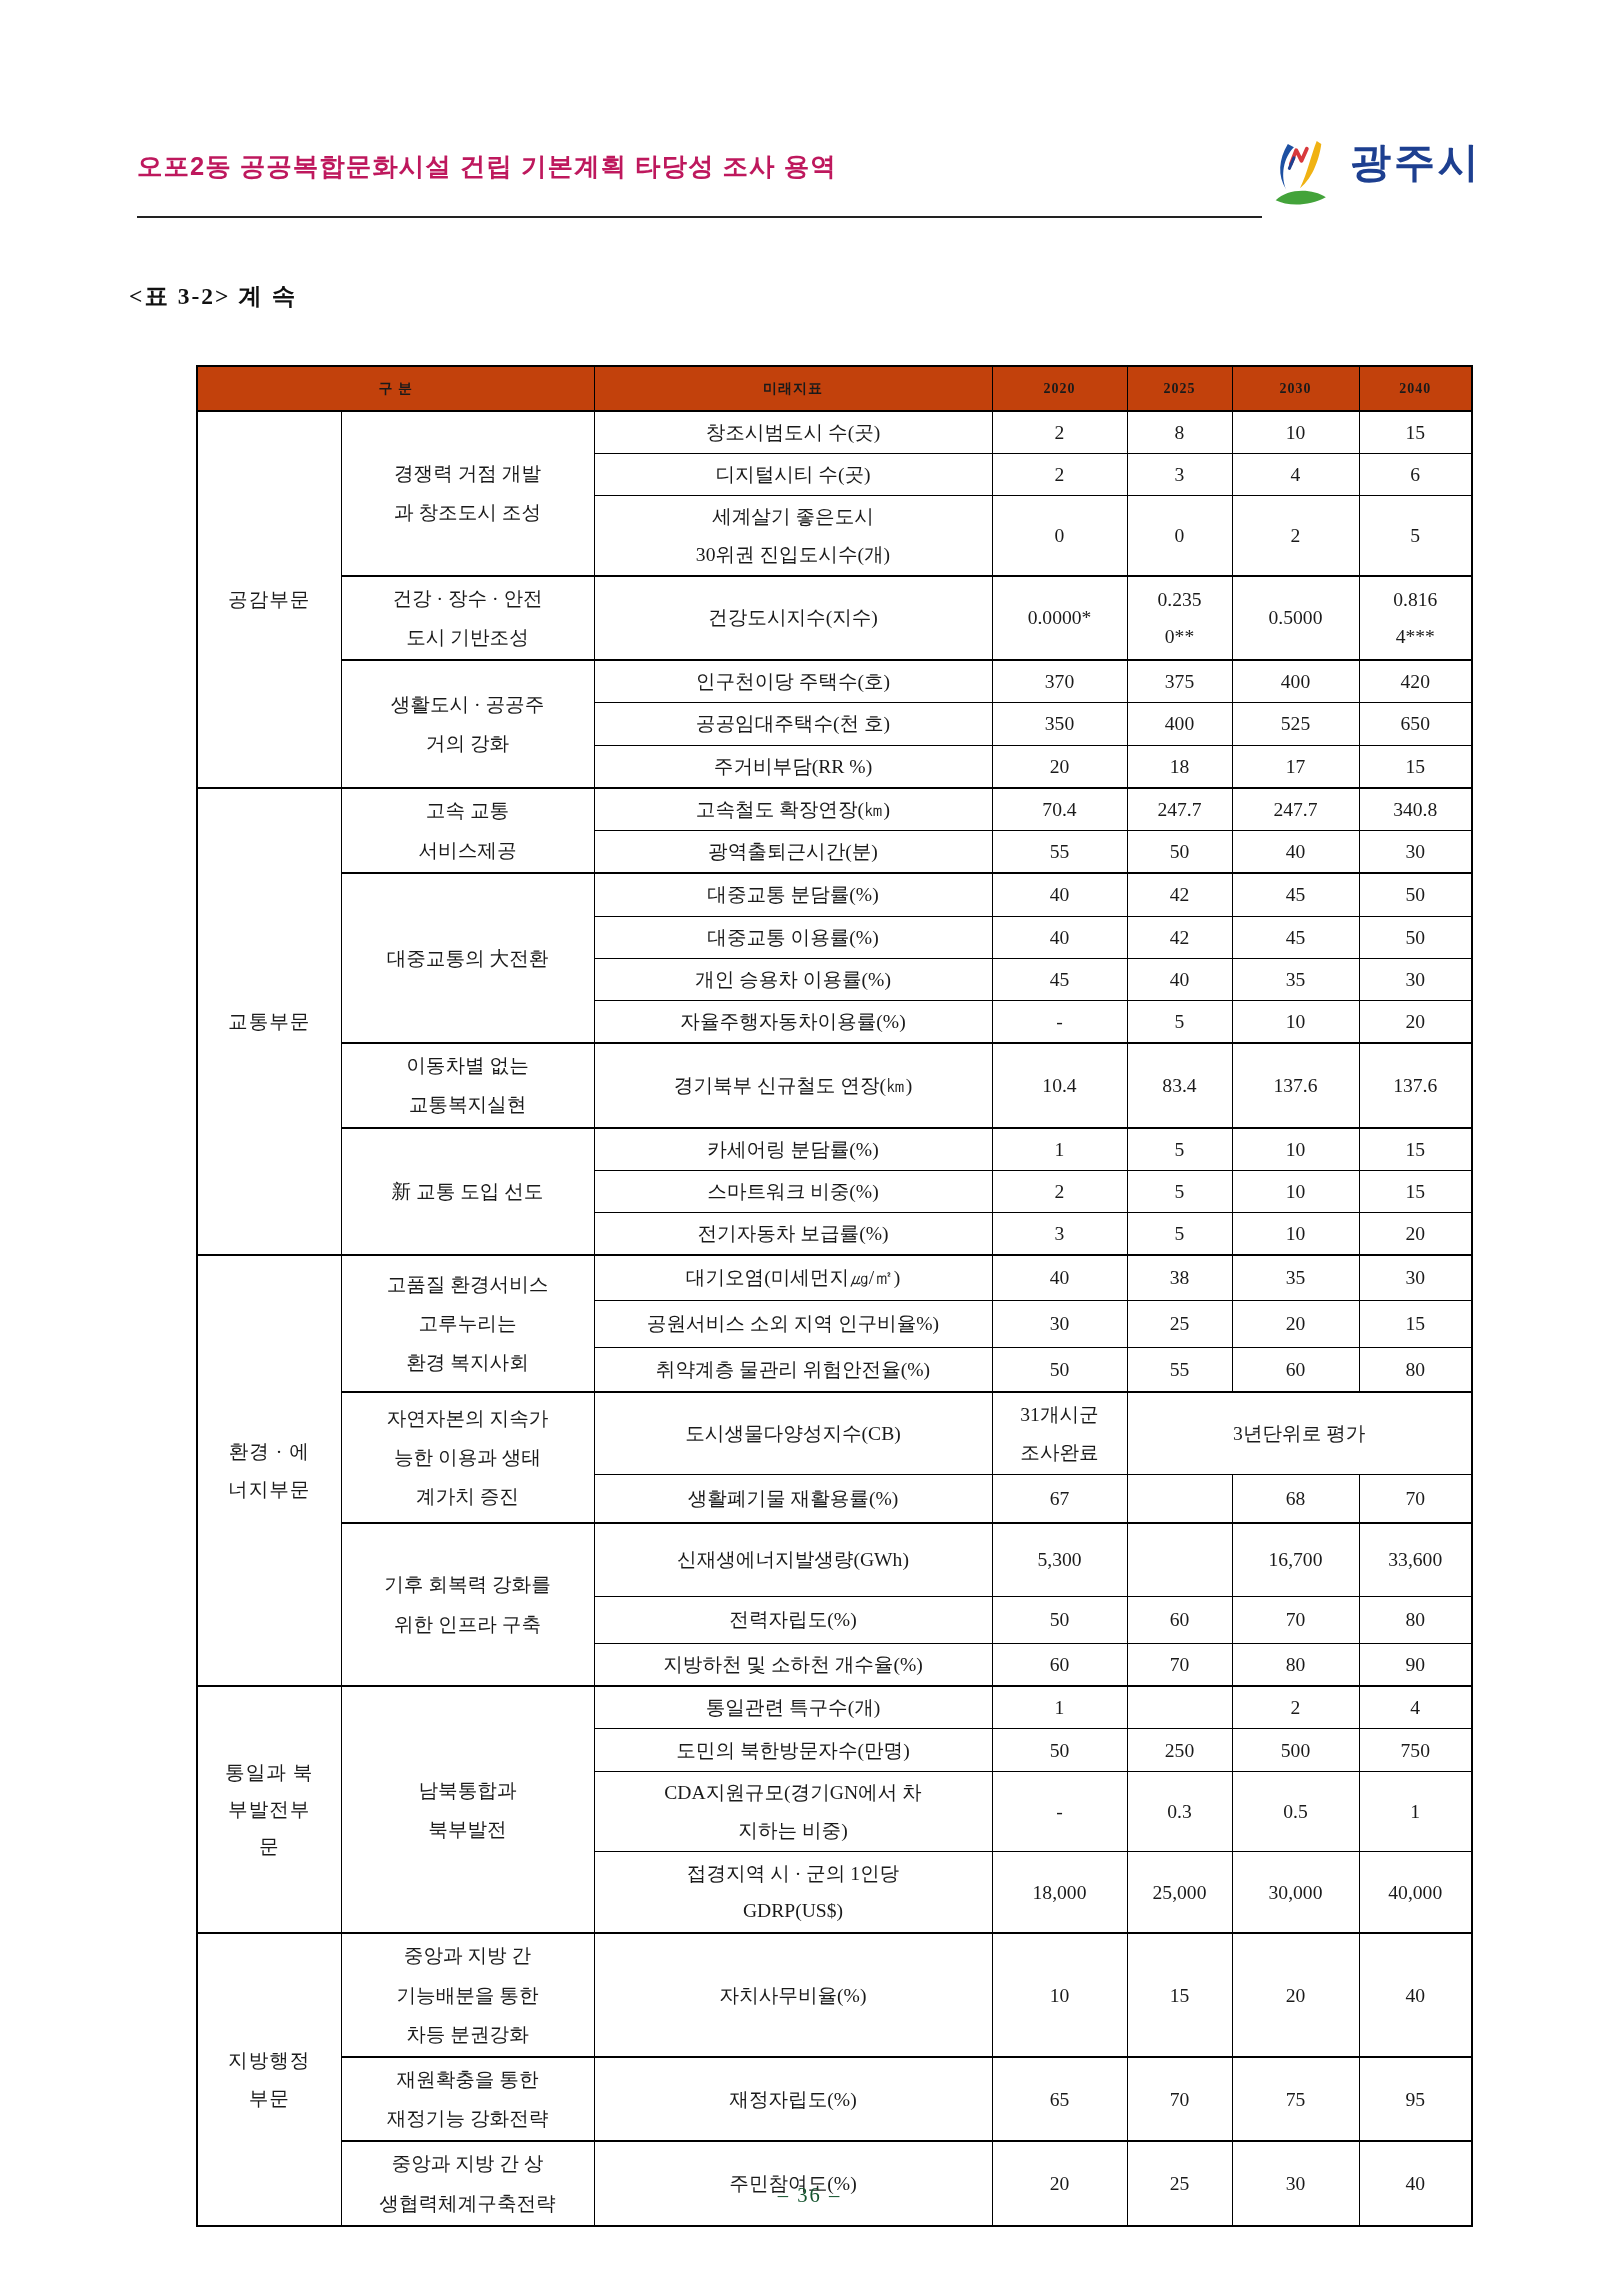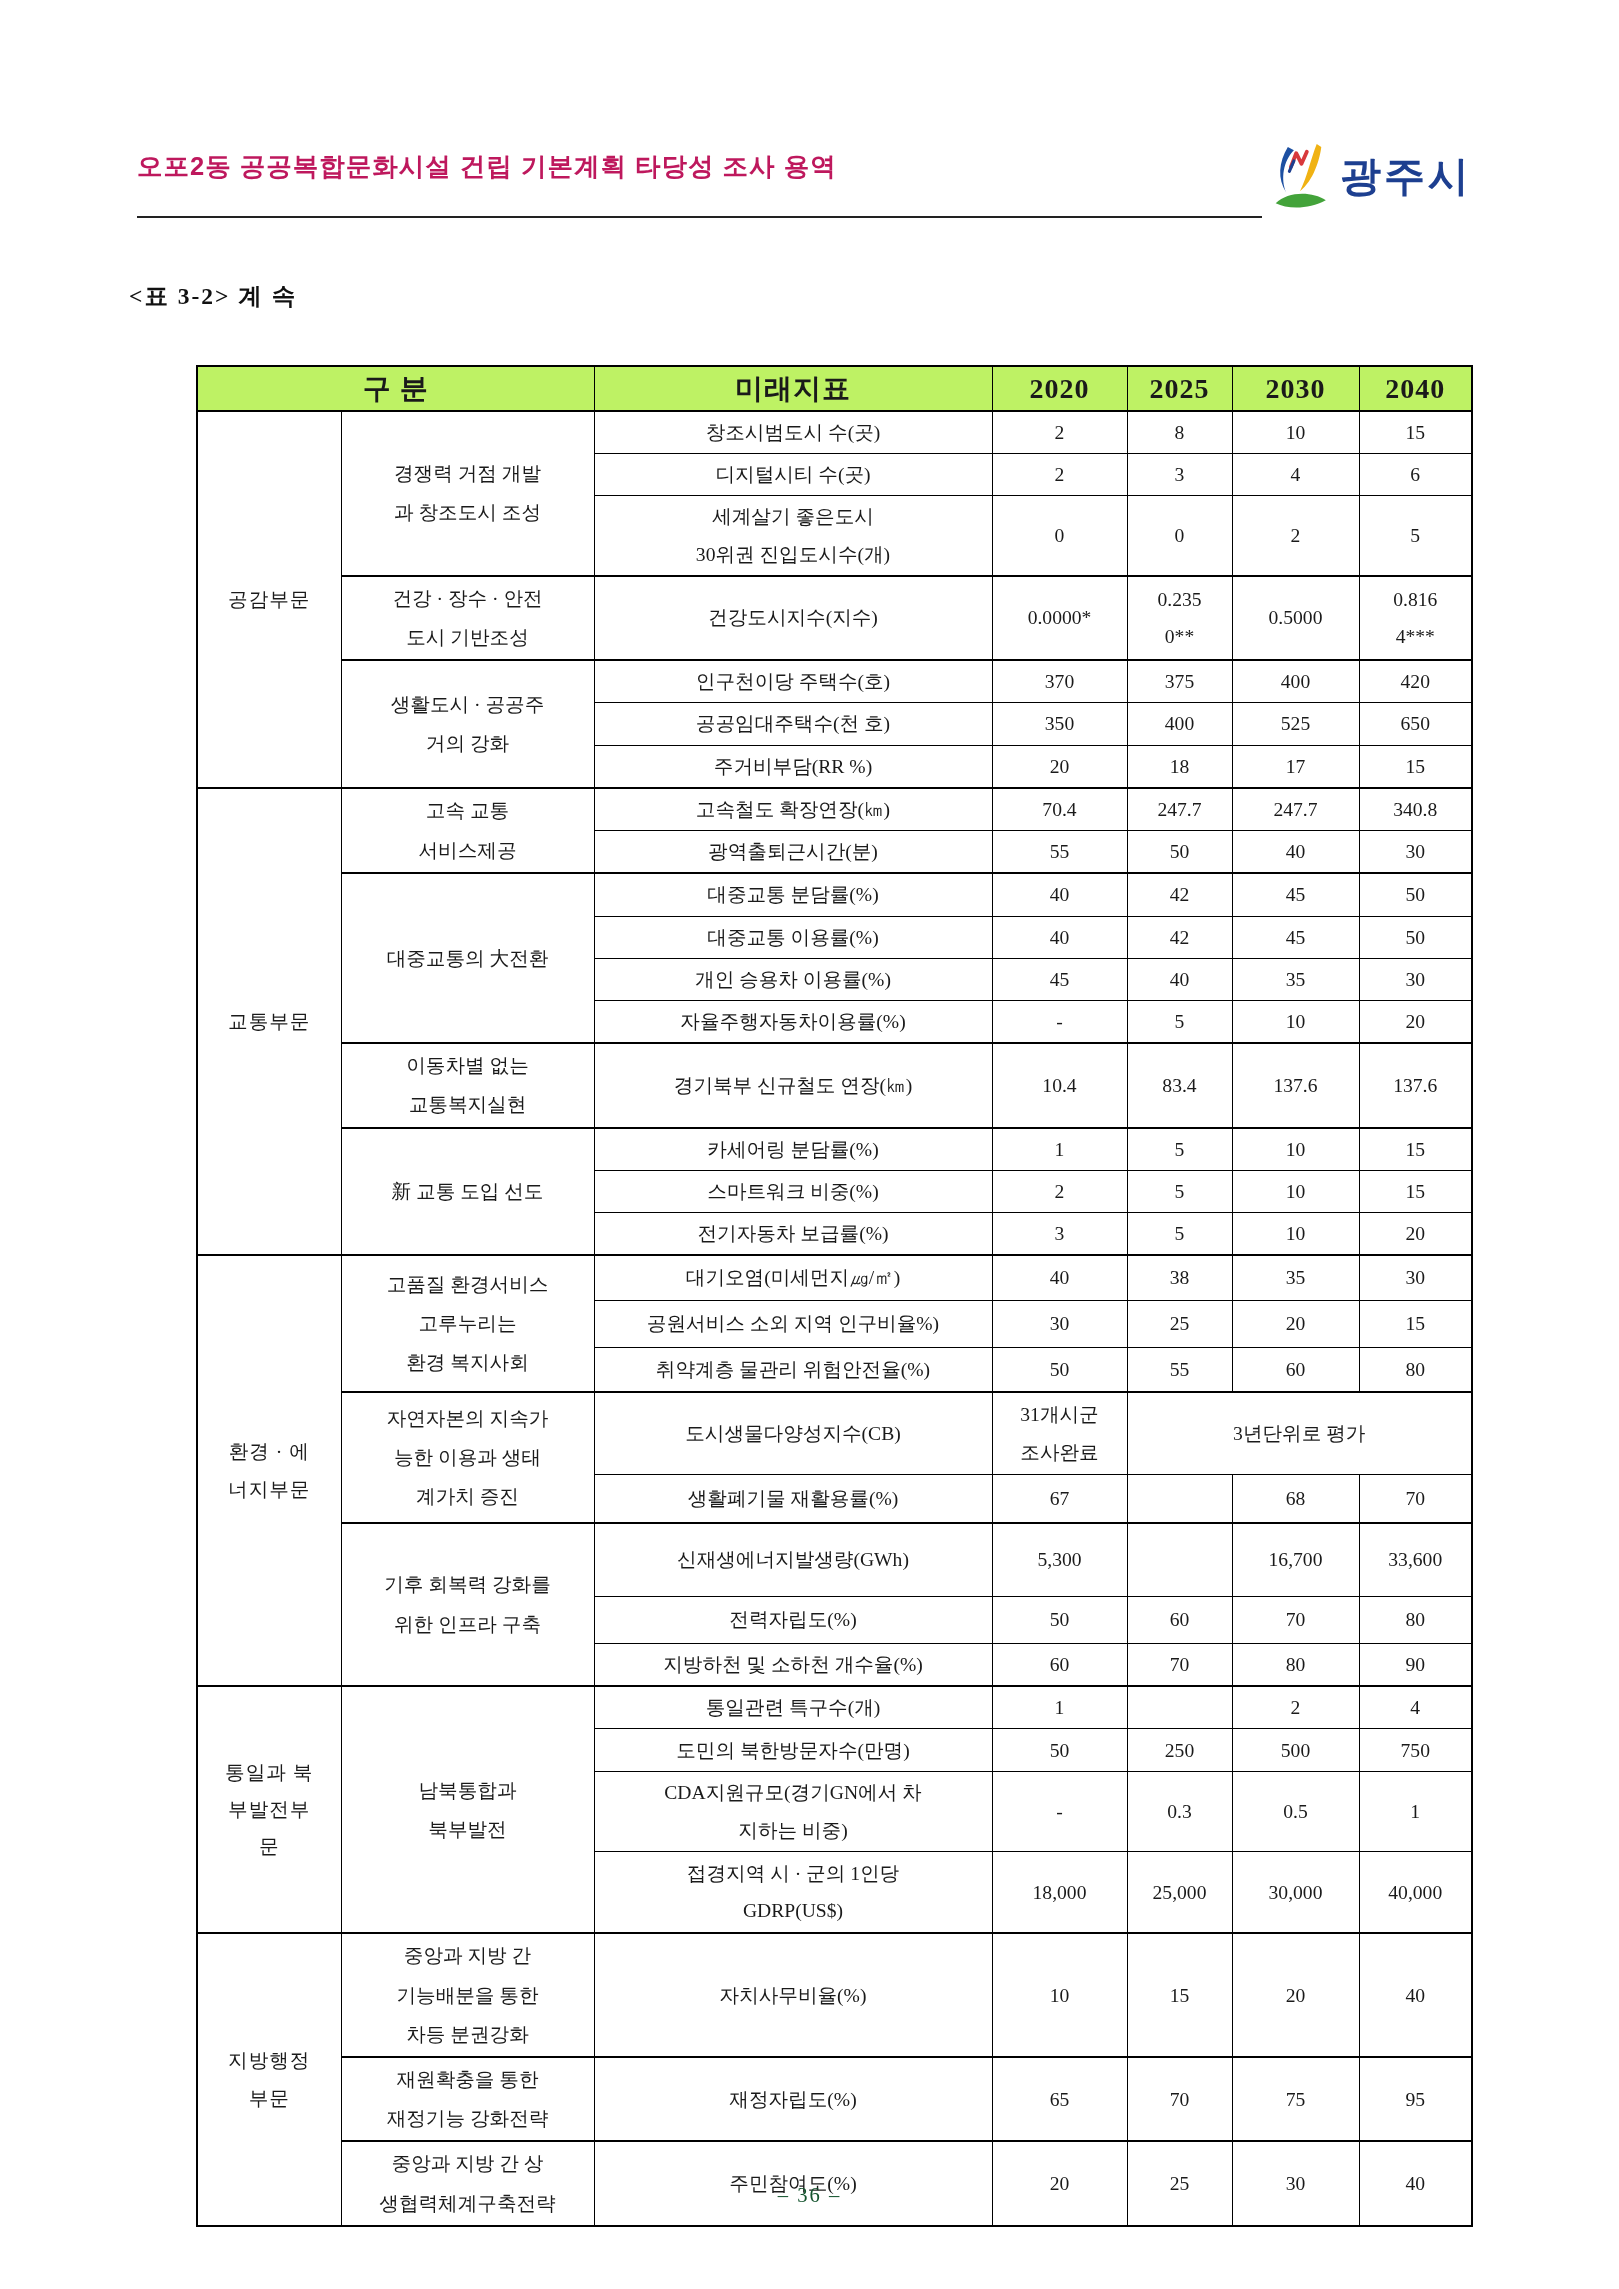--- a/index.html
+++ b/index.html
@@ -20,7 +20,7 @@
   }
   .city-logo {
     position:absolute; top:135px; left:1262px; width:235px; height:82px;
-    display:flex; align-items:center; gap:2px;
+    display:flex; gap:12px;
   }
   .logo-emblem { width:76px; height:76px; flex:0 0 auto; }
   .logo-text {

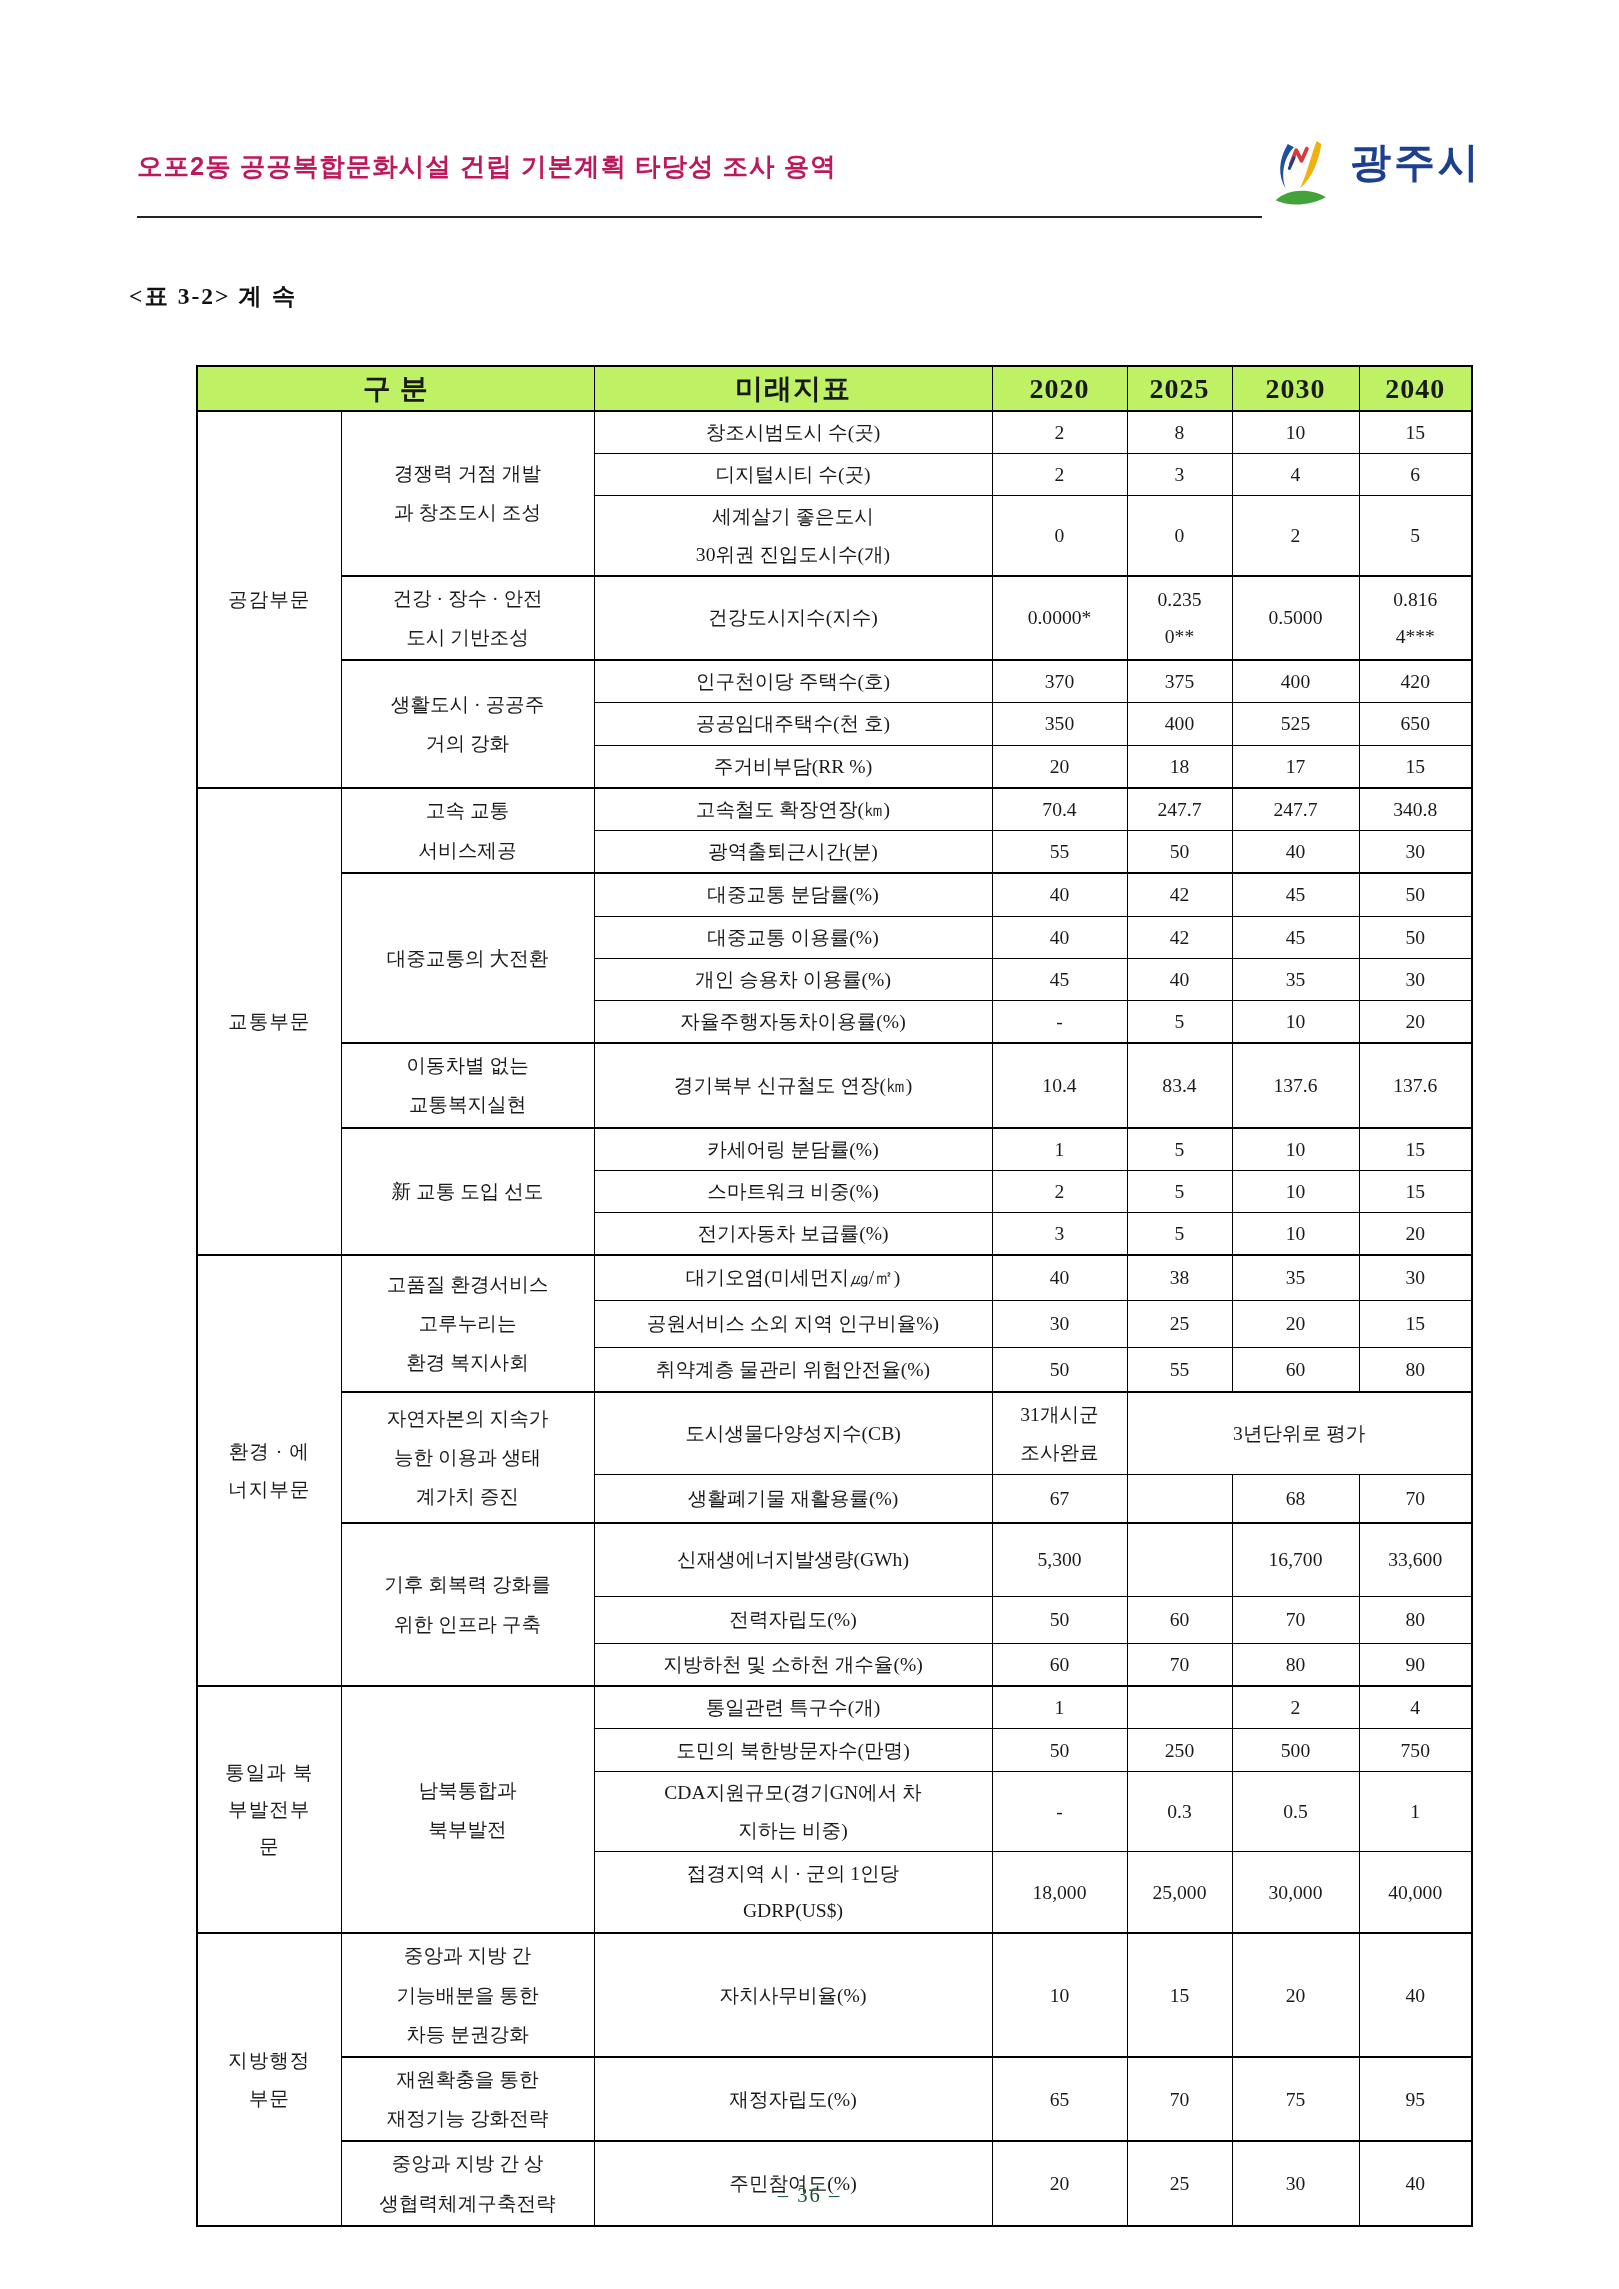--- a/index.html
+++ b/index.html
@@ -45,8 +45,8 @@
     padding:2px 3.9px;
   }
   table.indicators th {
-    background:#bef264;
-    font-weight:bold; font-size:28px; letter-spacing:1px;
+    background:#c2410c;
+    font-weight:bold; font-size:14px; letter-spacing:1px;
     border-bottom:2px solid #000;
     height:45px;
     margin-left:15px;

